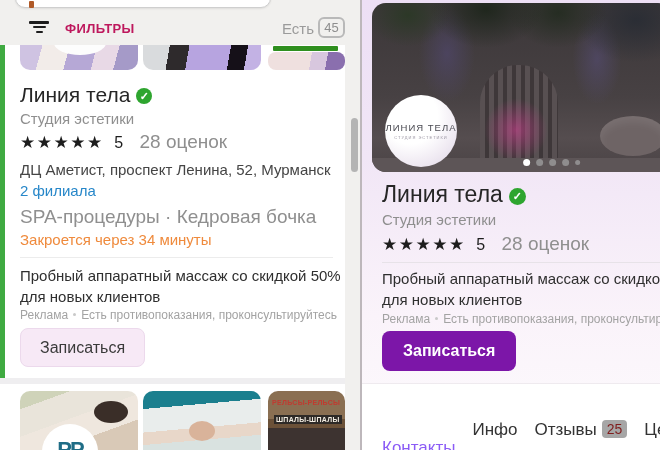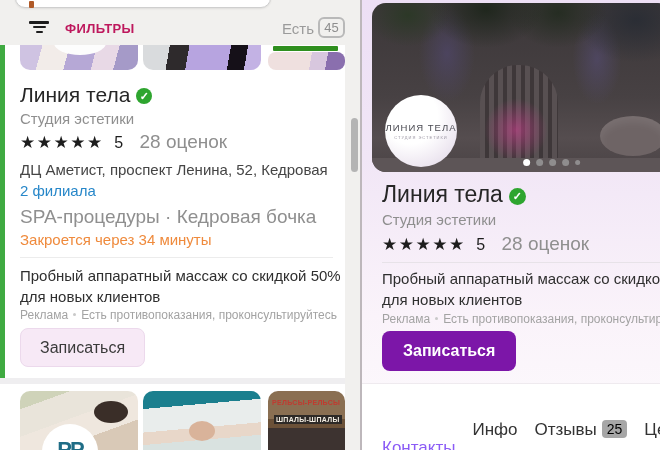--- a/index.html
+++ b/index.html
@@ -157,7 +157,7 @@
       <span class="rating-count">28 оценок</span>
     </div>
 
-    <div class="address">ДЦ Аметист, проспект Ленина, 52, Кедровая</div>
+    <div class="address">ДЦ Аметист, проспект Ленина, 52, Мурманск</div>
     <div class="branches">2 филиала</div>
     <div class="services">SPA-процедуры · Кедровая бочка</div>
     <div class="closing">Закроется через 34 минуты</div>

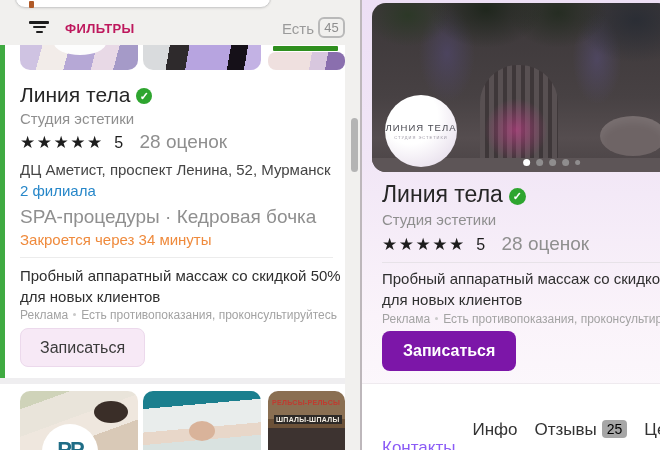--- a/index.html
+++ b/index.html
@@ -114,7 +114,7 @@
   .tab { font-size:17px; color:#333; margin-right:17px; cursor:pointer; position:relative; }
   .tab.active { color:#8b5cf6;margin-top:36px; }
   .tab.active::after { content:""; position:absolute; left:0; top:29px; width:100%; height:5px; background:#3faa41; }
-  .tab-badge { display:inline-block; margin-left:5px; background:#a6a6a6; color:#000000; font-size:14px; border-radius:4px; padding:1px 5px; vertical-align:1px; }
+  .tab-badge { display:inline-block; margin-left:5px; background:#a6a6a6; color:#7f1d1d; font-size:14px; border-radius:4px; padding:1px 5px; vertical-align:1px; }
 </style>
 </head>
 <body>

